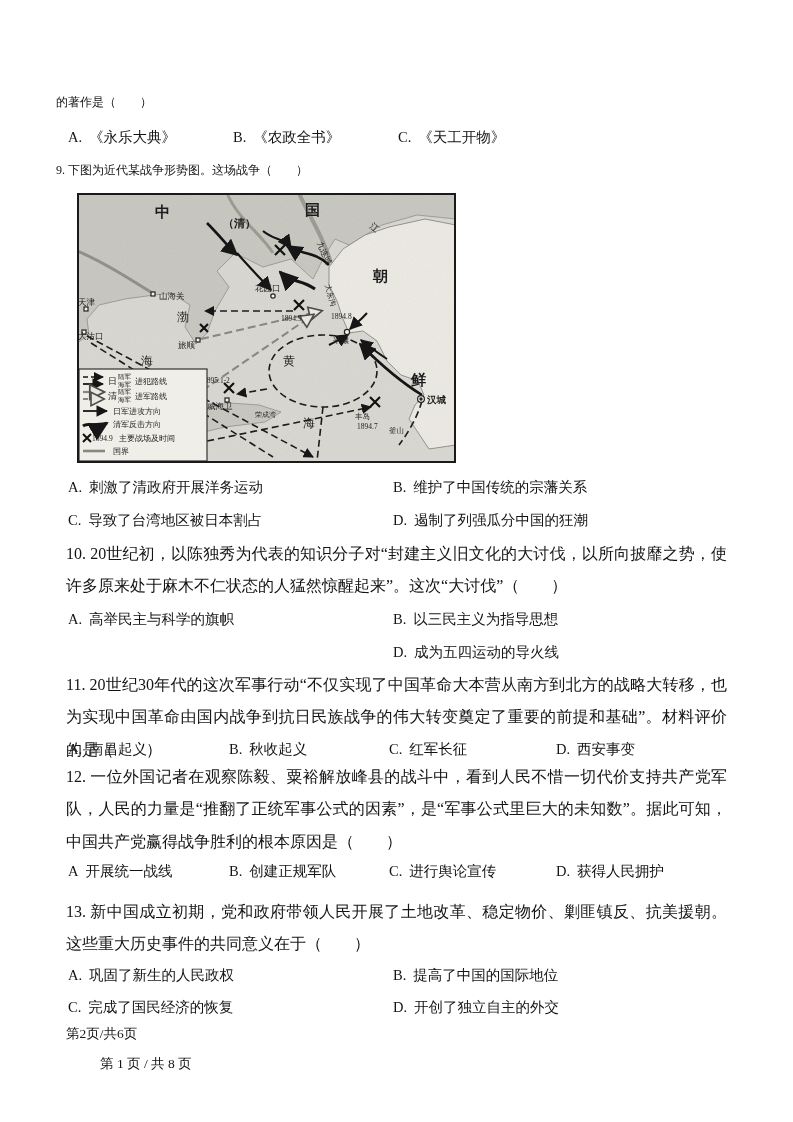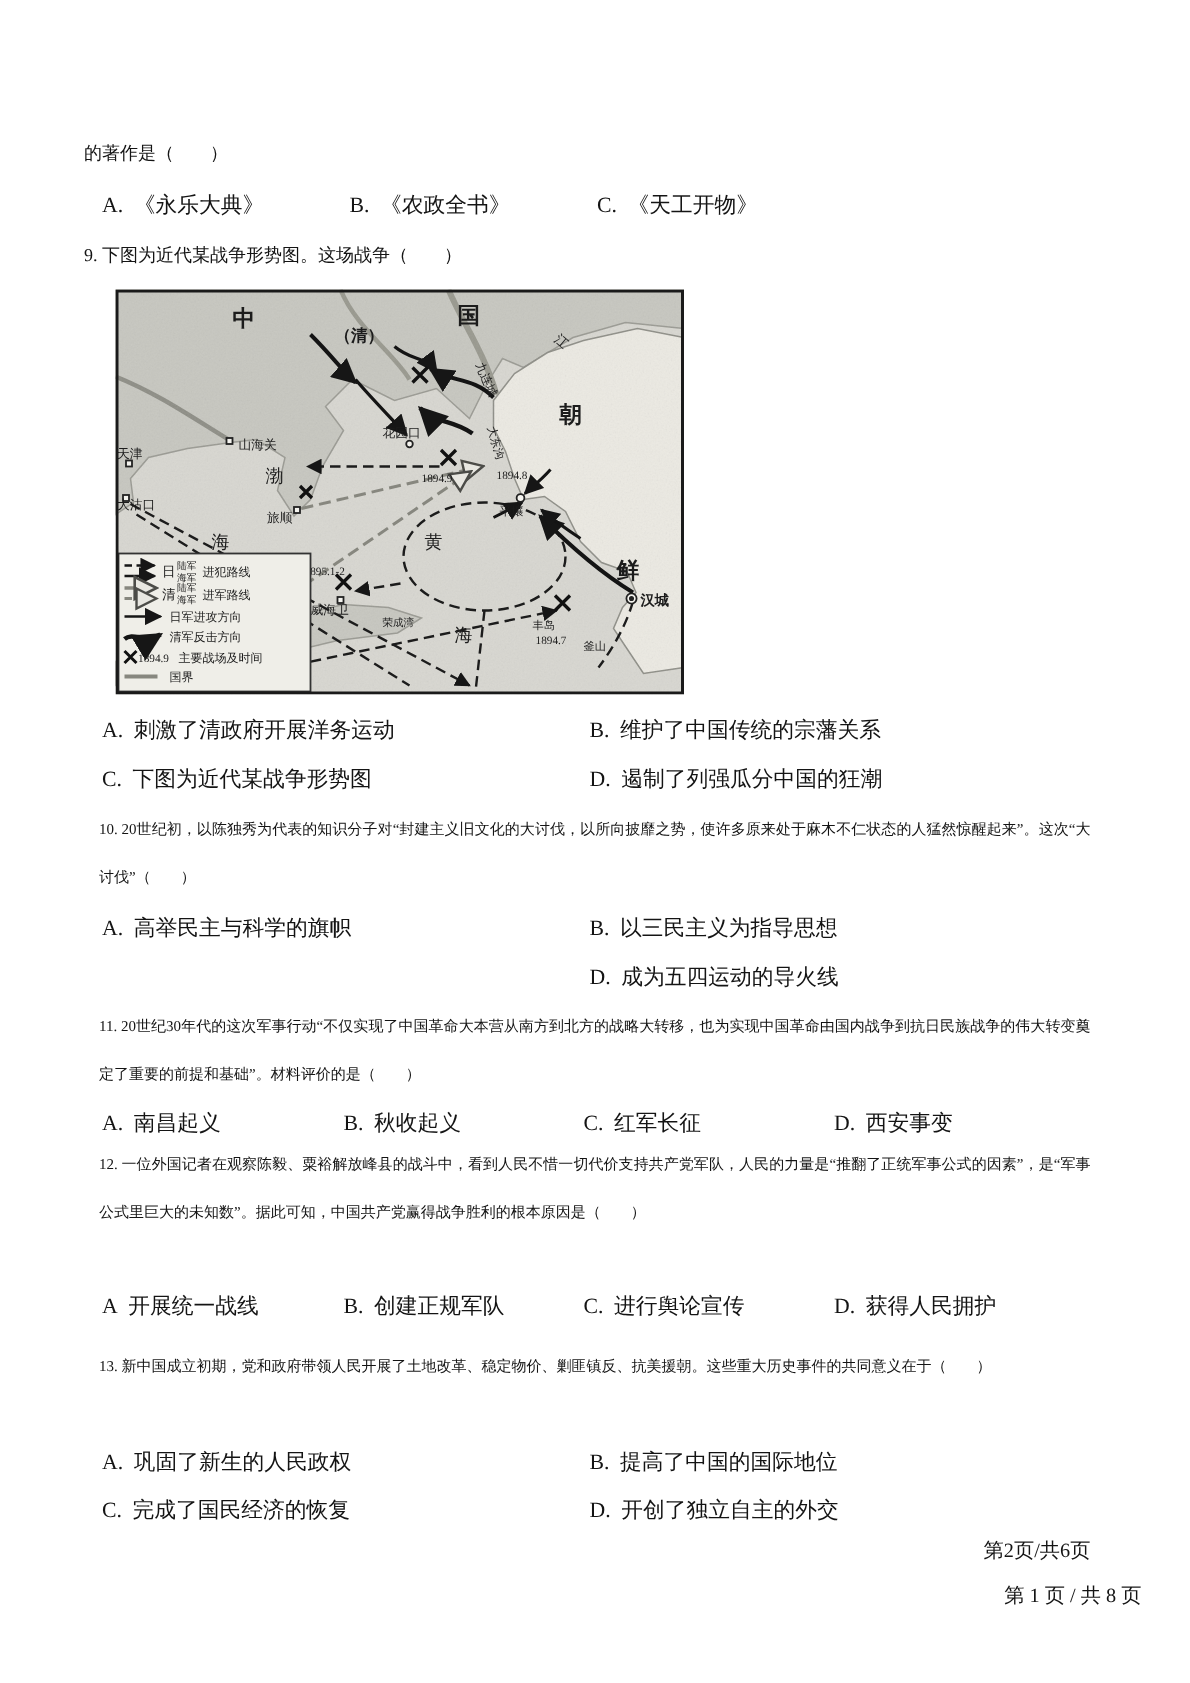--- a/index.html
+++ b/index.html
@@ -196,7 +196,7 @@
   <span class="opt" style="left:327px"><span class="ol">B.</span><span>维护了中国传统的宗藩关系</span></span>
 </div>
 <div class="row" style="top:504px">
-  <span class="opt" style="left:2px"><span class="ol">C.</span><span>下图为近代某战争形势图</span></span>
+  <span class="opt" style="left:2px"><span class="ol">C.</span><span>导致了台湾地区被日本割占</span></span>
   <span class="opt" style="left:327px"><span class="ol">D.</span><span>遏制了列强瓜分中国的狂潮</span></span>
 </div>
 

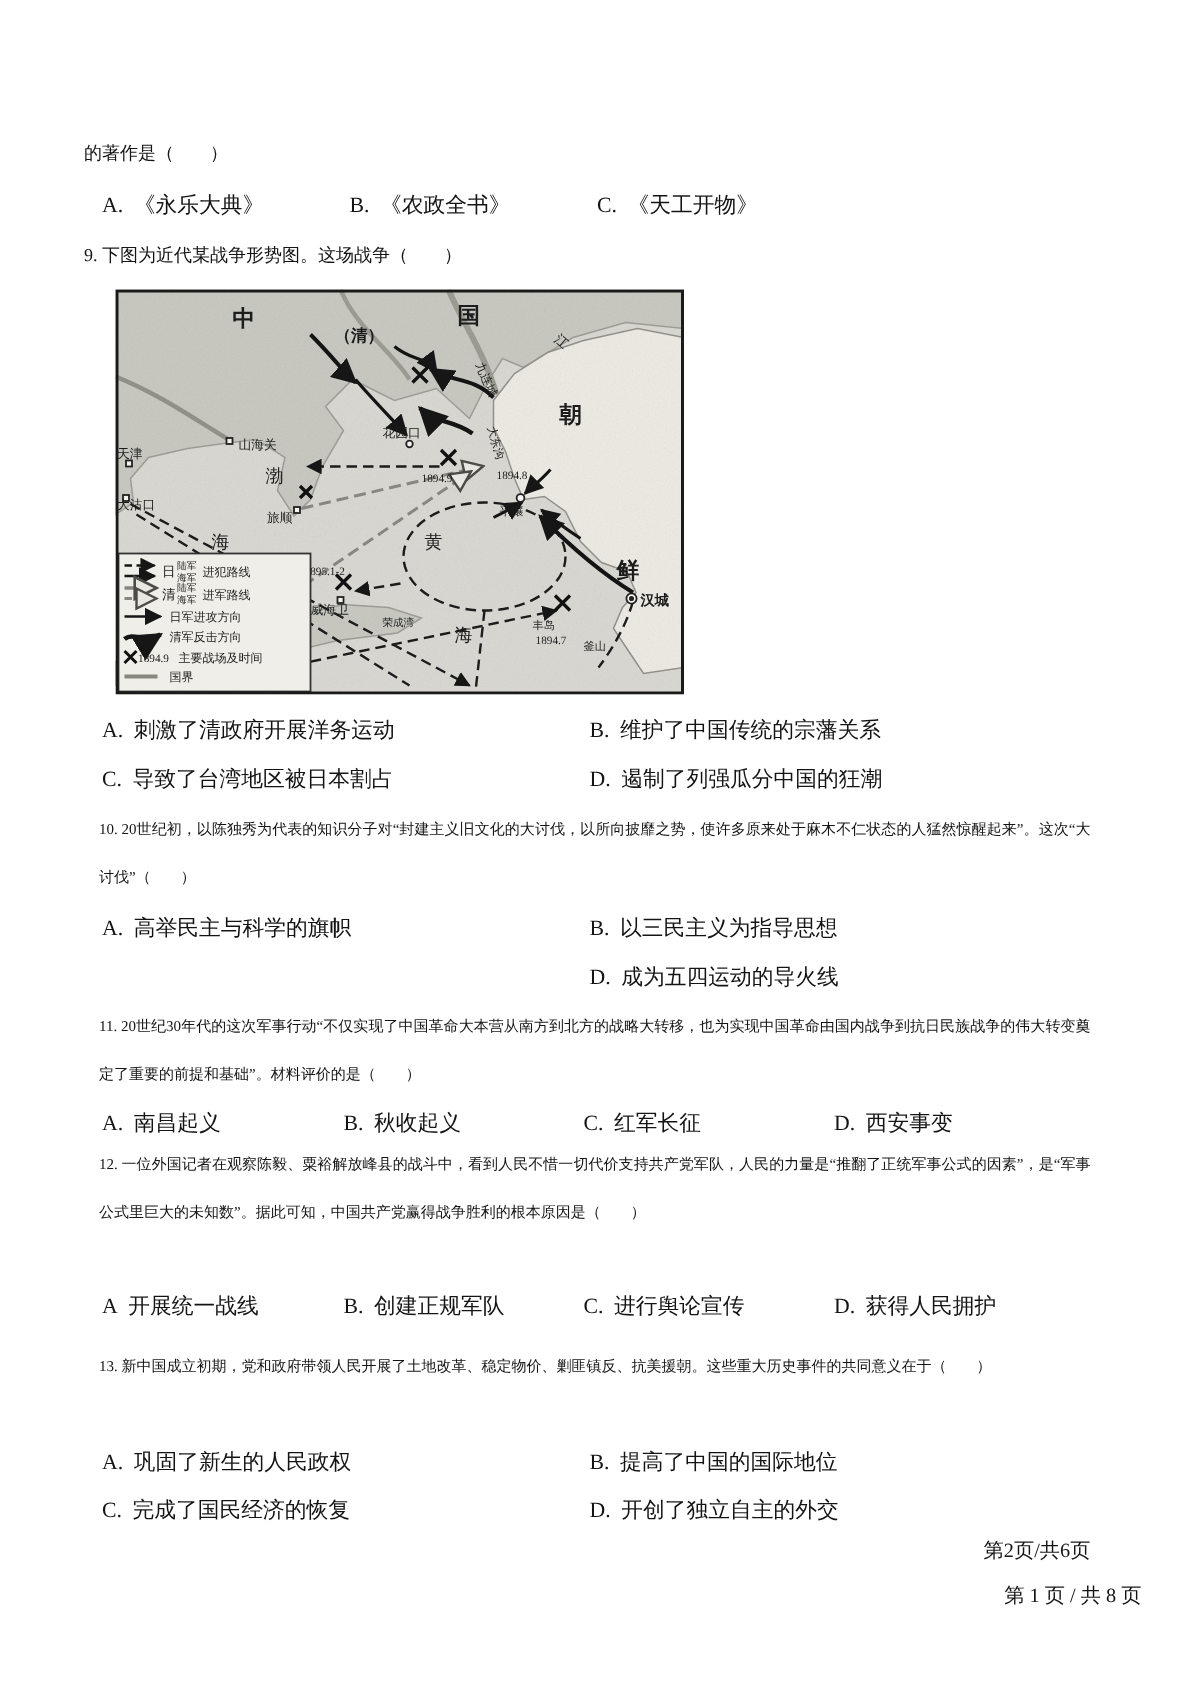--- a/index.html
+++ b/index.html
@@ -9,7 +9,7 @@
     overflow:hidden;
   }
   .line{position:absolute;left:56px;width:661px;font-size:12px;line-height:33px;white-space:nowrap;font-family:Liberation Serif, serif;}
-  .stem{position:absolute;left:66px;width:661px;font-size:10px;line-height:32.4px;text-align:justify;}
+  .stem{position:absolute;left:66px;width:661px;font-size:16px;line-height:32.4px;text-align:justify;}
   .row{position:absolute;left:66px;width:661px;height:33px;font-size:14.5px;line-height:33px;}
   .opt{position:absolute;top:0;white-space:nowrap;}
   .ol{margin-right:7px;}

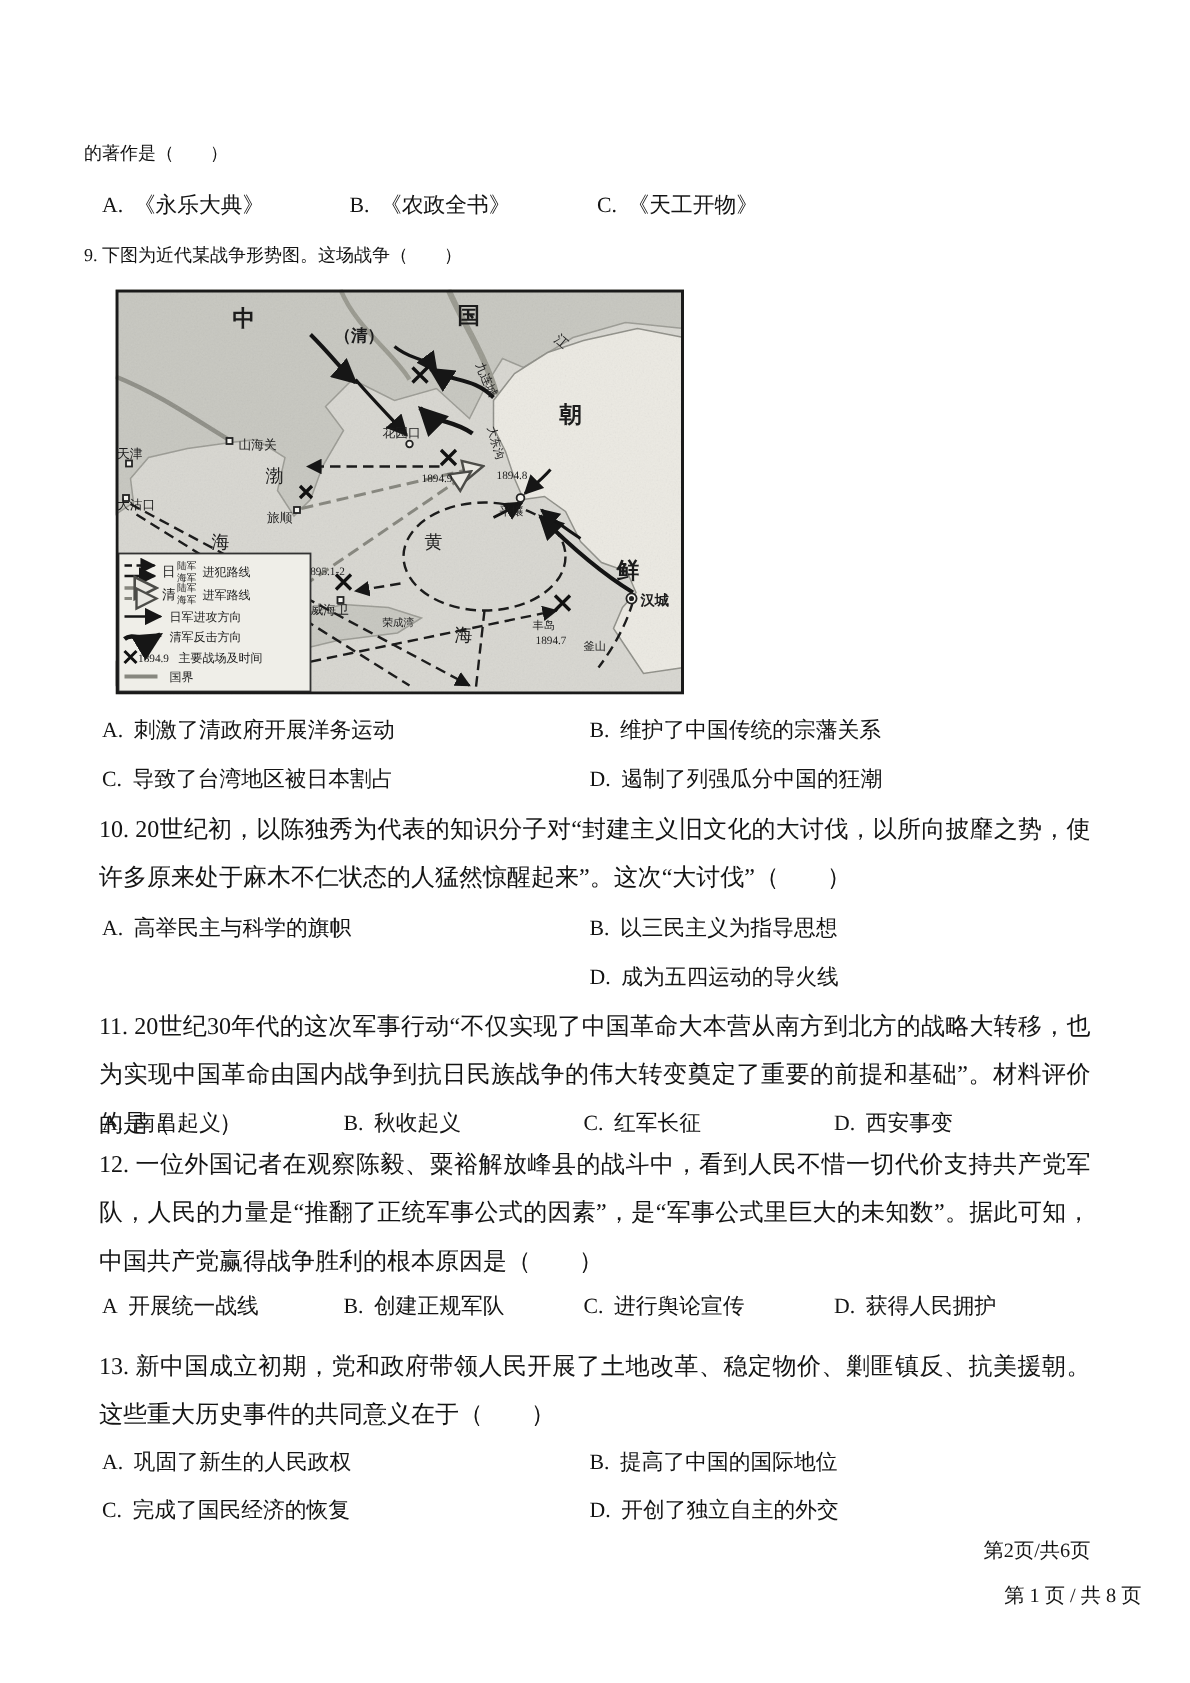--- a/index.html
+++ b/index.html
@@ -13,7 +13,7 @@
   .row{position:absolute;left:66px;width:661px;height:33px;font-size:14.5px;line-height:33px;}
   .opt{position:absolute;top:0;white-space:nowrap;}
   .ol{margin-right:7px;}
-  .pg{position:absolute;font-size:13.5px;line-height:20px;text-align:right;width:661px;}
+  .pg{position:absolute;font-size:13.5px;line-height:20px;text-align:left;width:661px;}
   .pg1{left:66px;}
   .pg2{left:100px;}
   figure{margin:0;}

